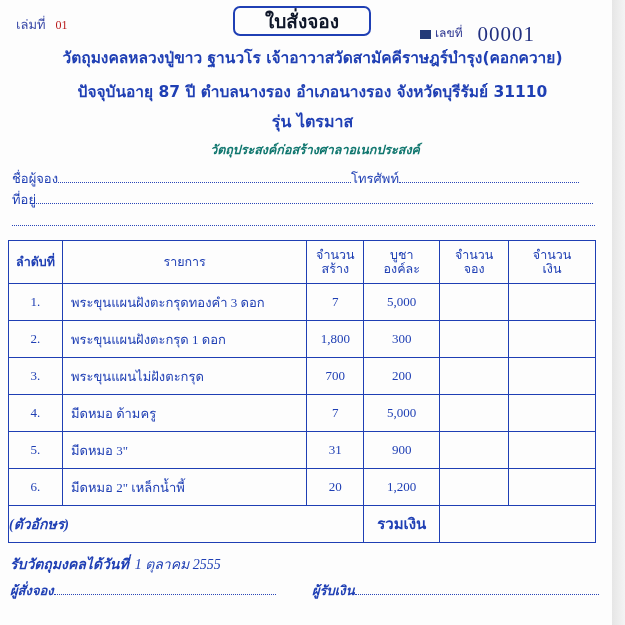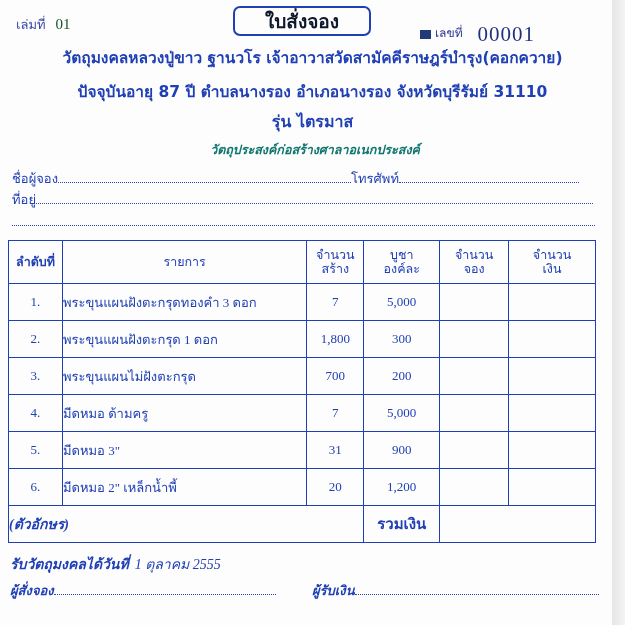--- a/index.html
+++ b/index.html
@@ -21,7 +21,7 @@
   .abs { position:absolute; white-space:nowrap; }
 
   .book-no { left:16px; top:14px; font-family:"Liberation Serif", serif; font-size:13px; color:#3a4aa8; }
-  .book-no .val { margin-left:10px; font-size:15px; color:#14532d; }
+  .book-no .val { margin-left:10px; font-size:12px; color:#b91c1c; }
 
   .title-box {
     left:233px; top:6px; width:134px; height:26px;

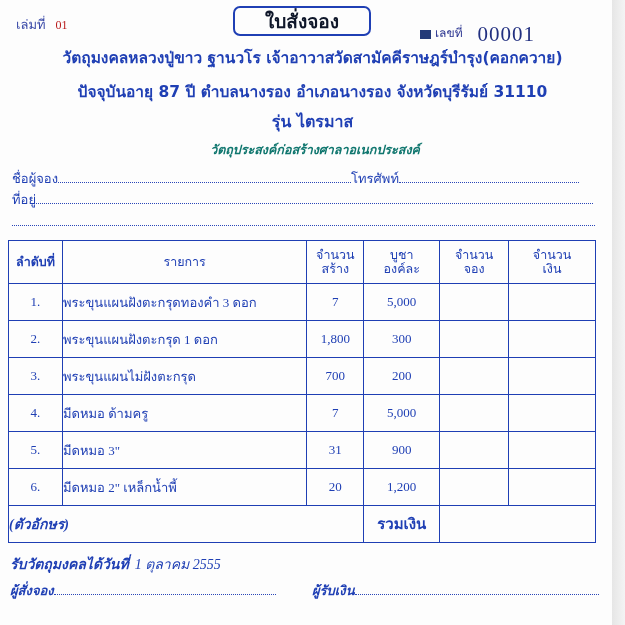--- a/index.html
+++ b/index.html
@@ -52,7 +52,7 @@
   }
   table.grid th { font-weight:normal; font-size:12.5px; line-height:14px; height:42px; }
   table.grid td { height:36px; }
-  table.grid td.item { text-align:left; }
+  table.grid td.item { text-align:left; padding-left:8px; }
   table.grid td.words { text-align:left; padding-left:0; font-size:14px; font-style:italic; font-weight:bold; vertical-align:middle; }
   table.grid td.total-label { font-size:15px; font-weight:bold; font-family:"DejaVu Sans", sans-serif; }
 

